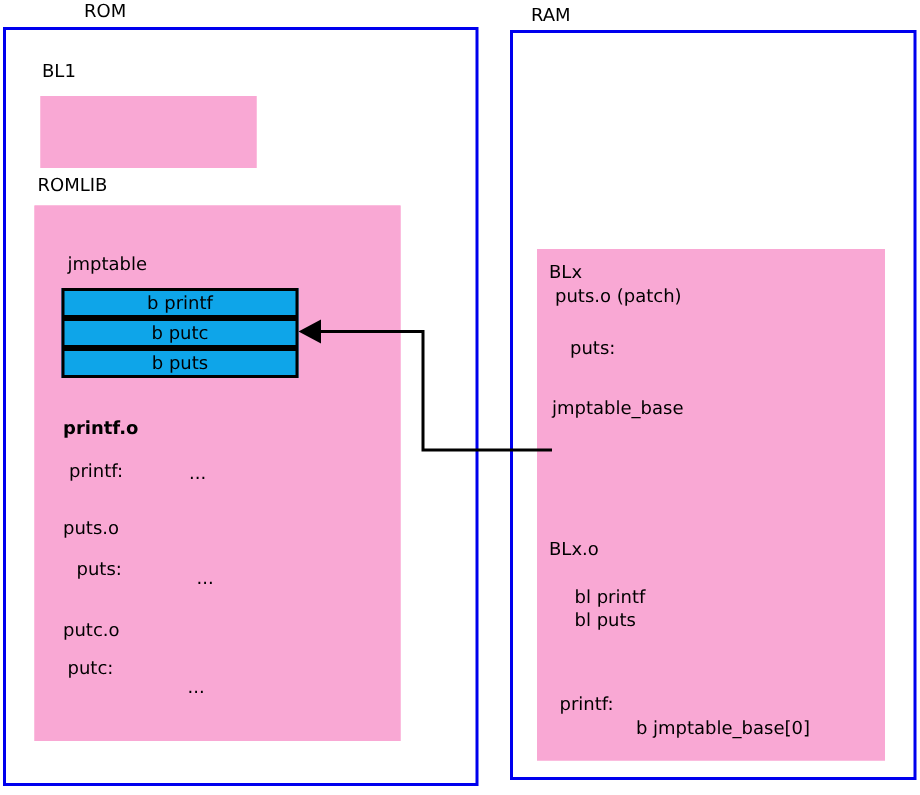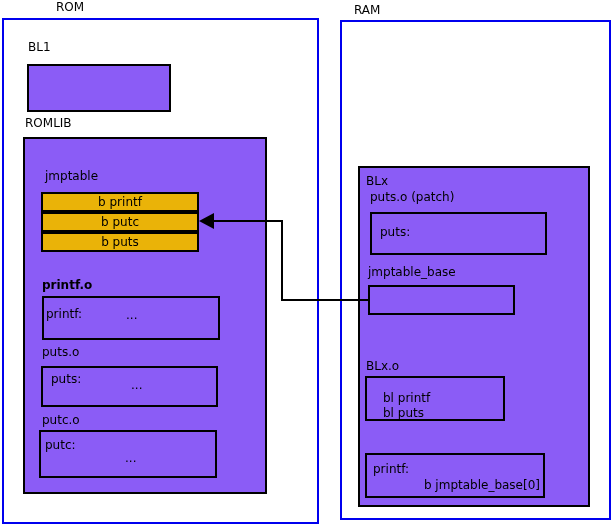--- a/index.html
+++ b/index.html
@@ -41,7 +41,7 @@
     height: 20px;
     text-align: center;
     line-height: 16px;
-    background: #eab308;
+    background: #0ea5e9;
   }
   .blxo-line { line-height: 15px; white-space: nowrap; }
   #arrow-overlay {

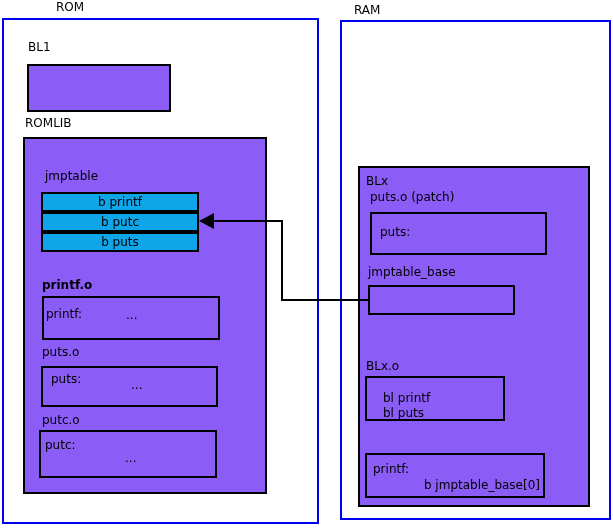--- a/index.html
+++ b/index.html
@@ -26,9 +26,9 @@
   }
   .box {
     position: absolute;
-    border: 2px solid #000000;
+    border: 2px solid #f9a8d4;
     box-sizing: border-box;
-    background: #8b5cf6;
+    background: #f9a8d4;
   }
   .lbl {
     position: absolute;

